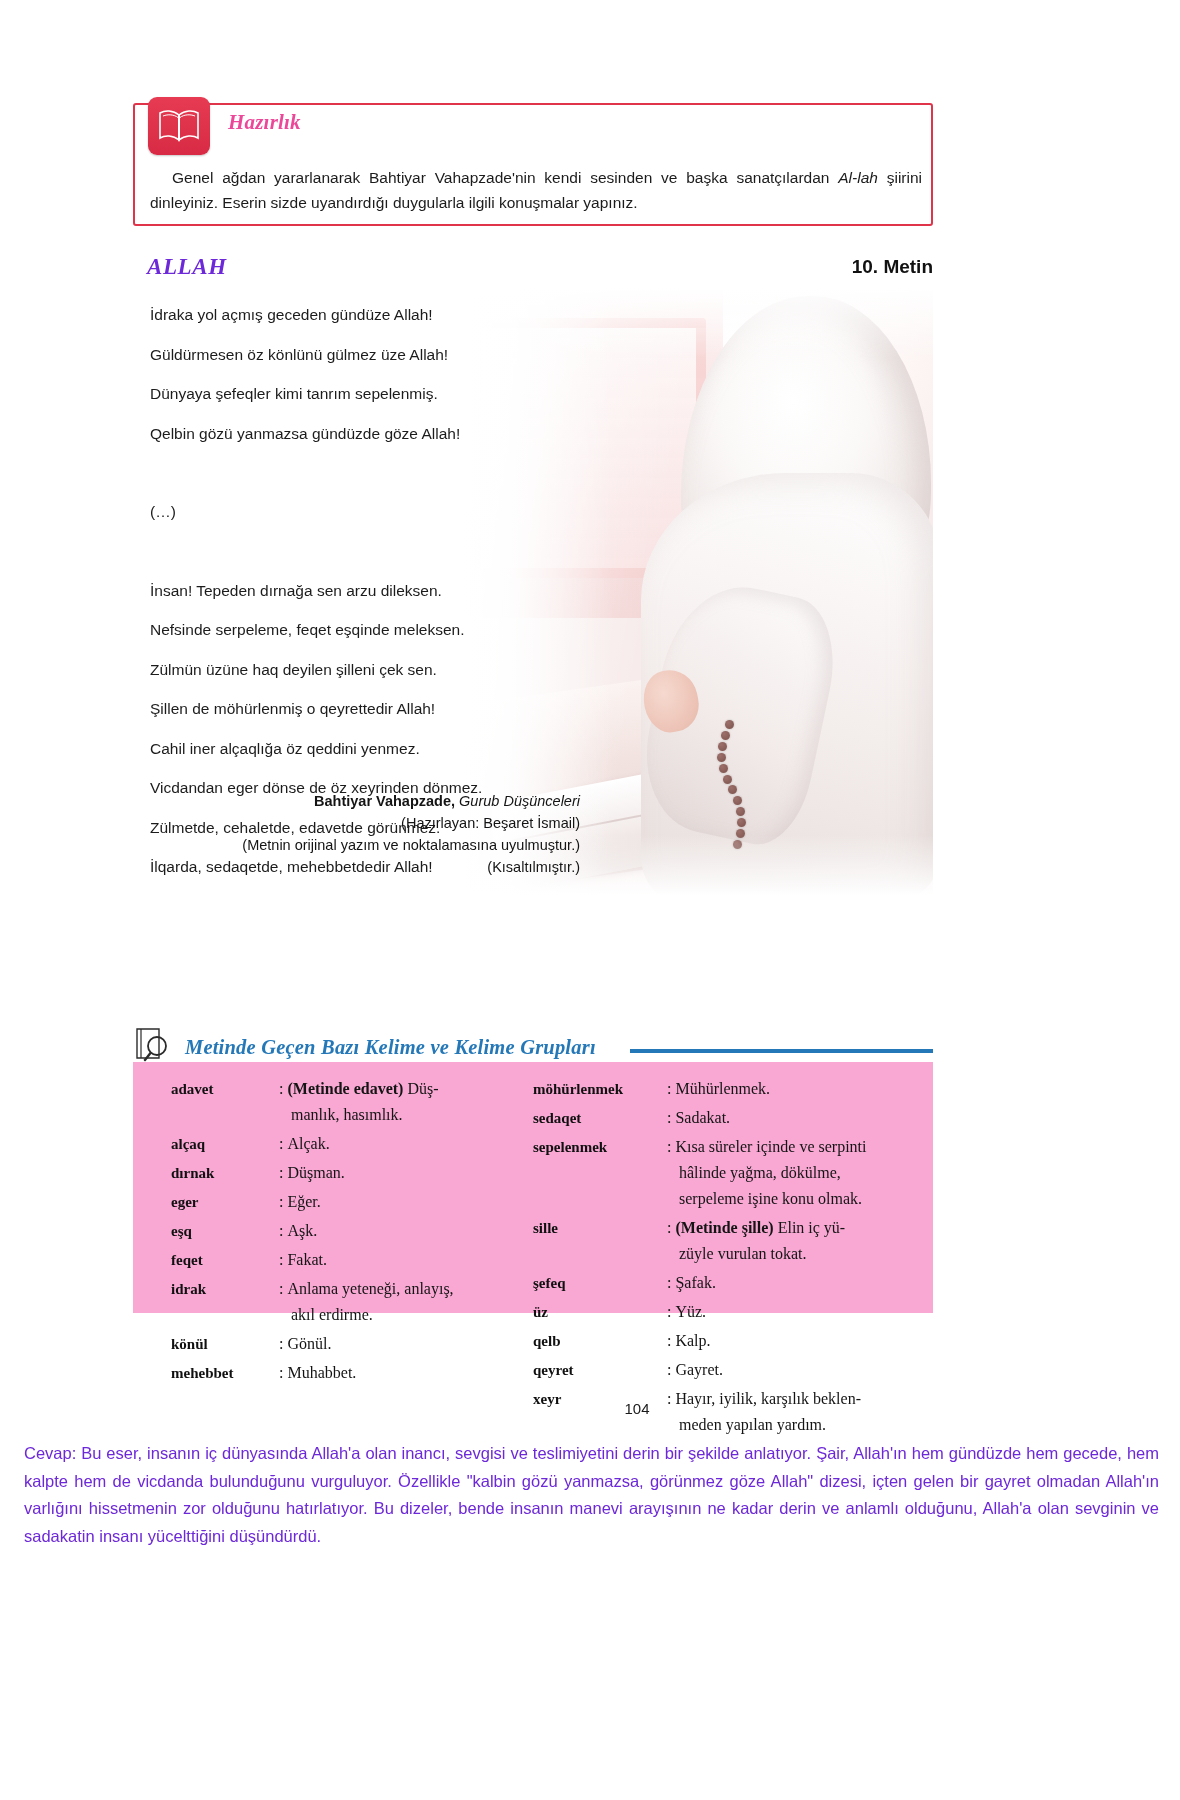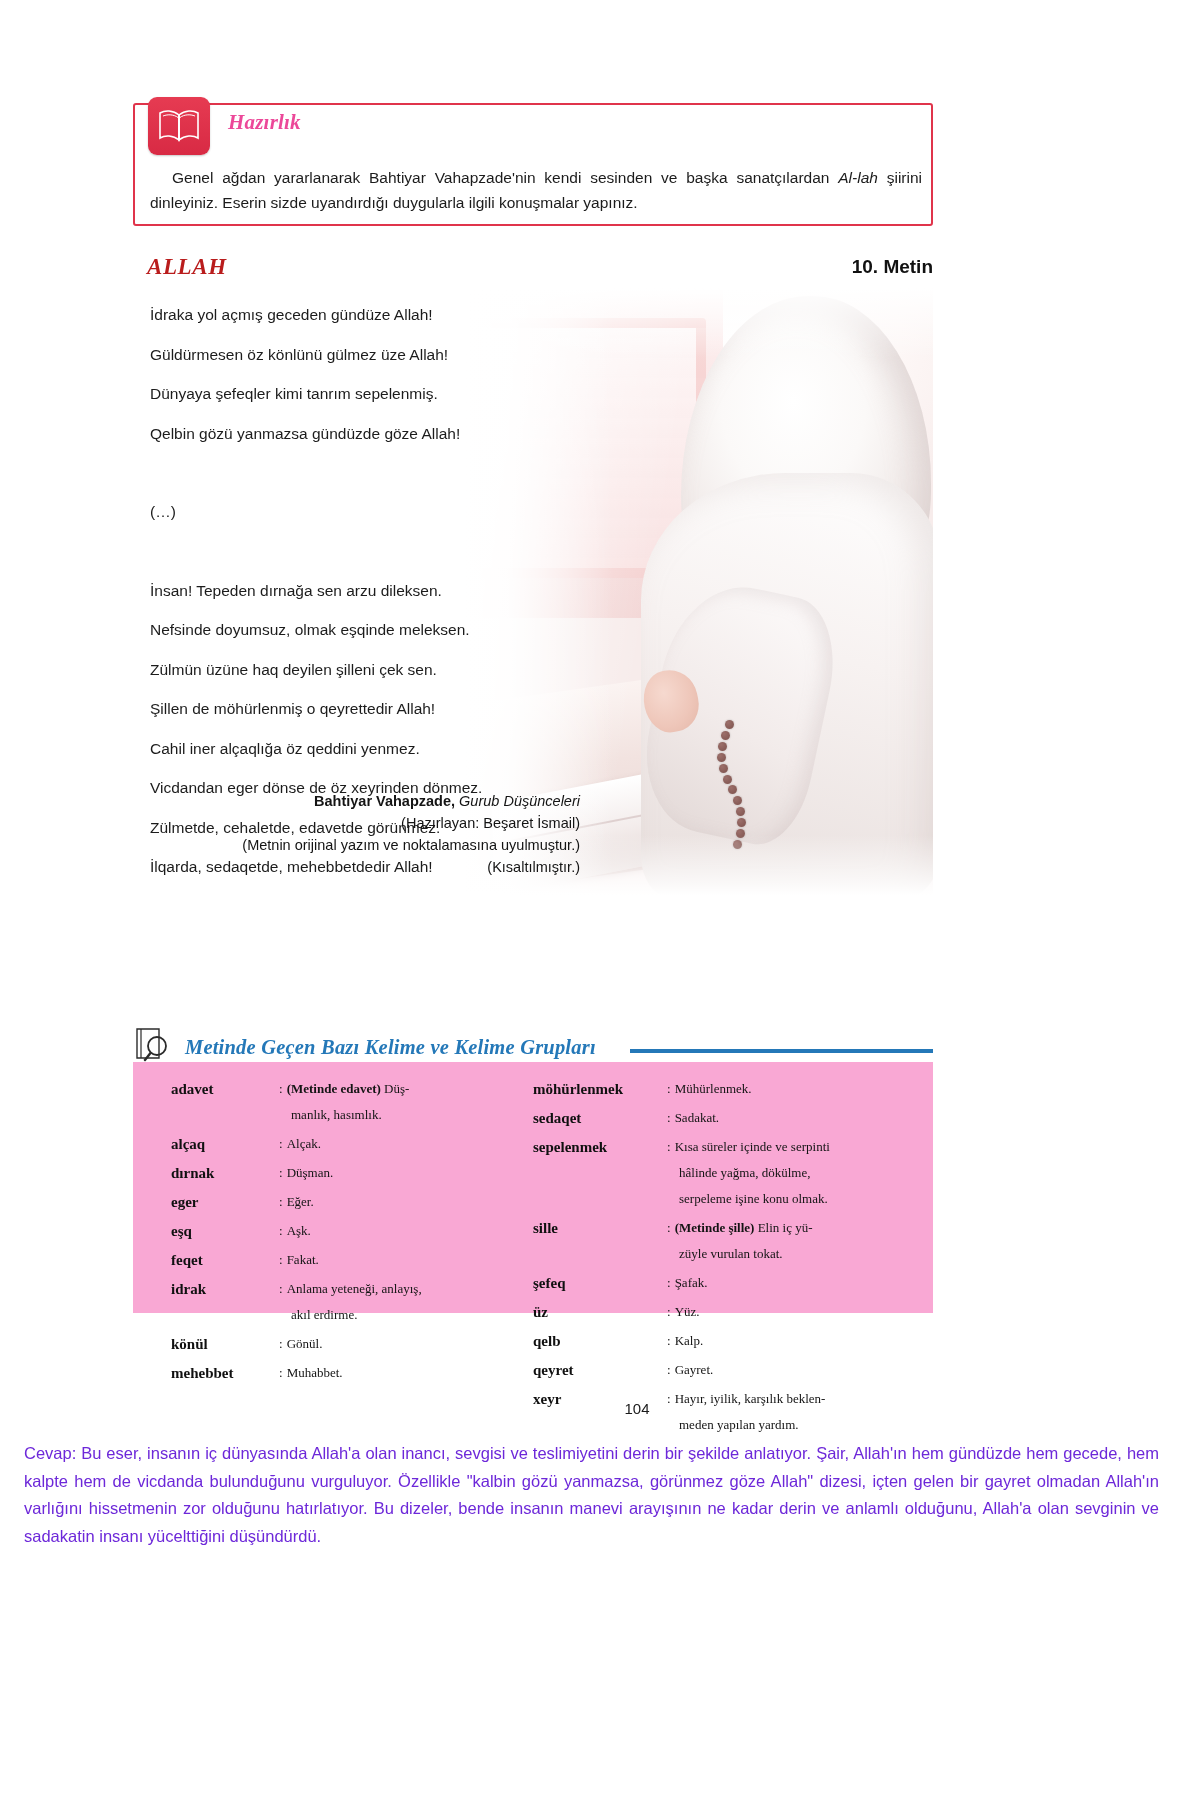--- a/index.html
+++ b/index.html
@@ -185,7 +185,7 @@
     font-weight: bold;
     font-style: italic;
     font-size: 23px;
-    color: #b91c1c;
+    color: #6d28d9;
     letter-spacing: .6px;
   }
   .metin-label {

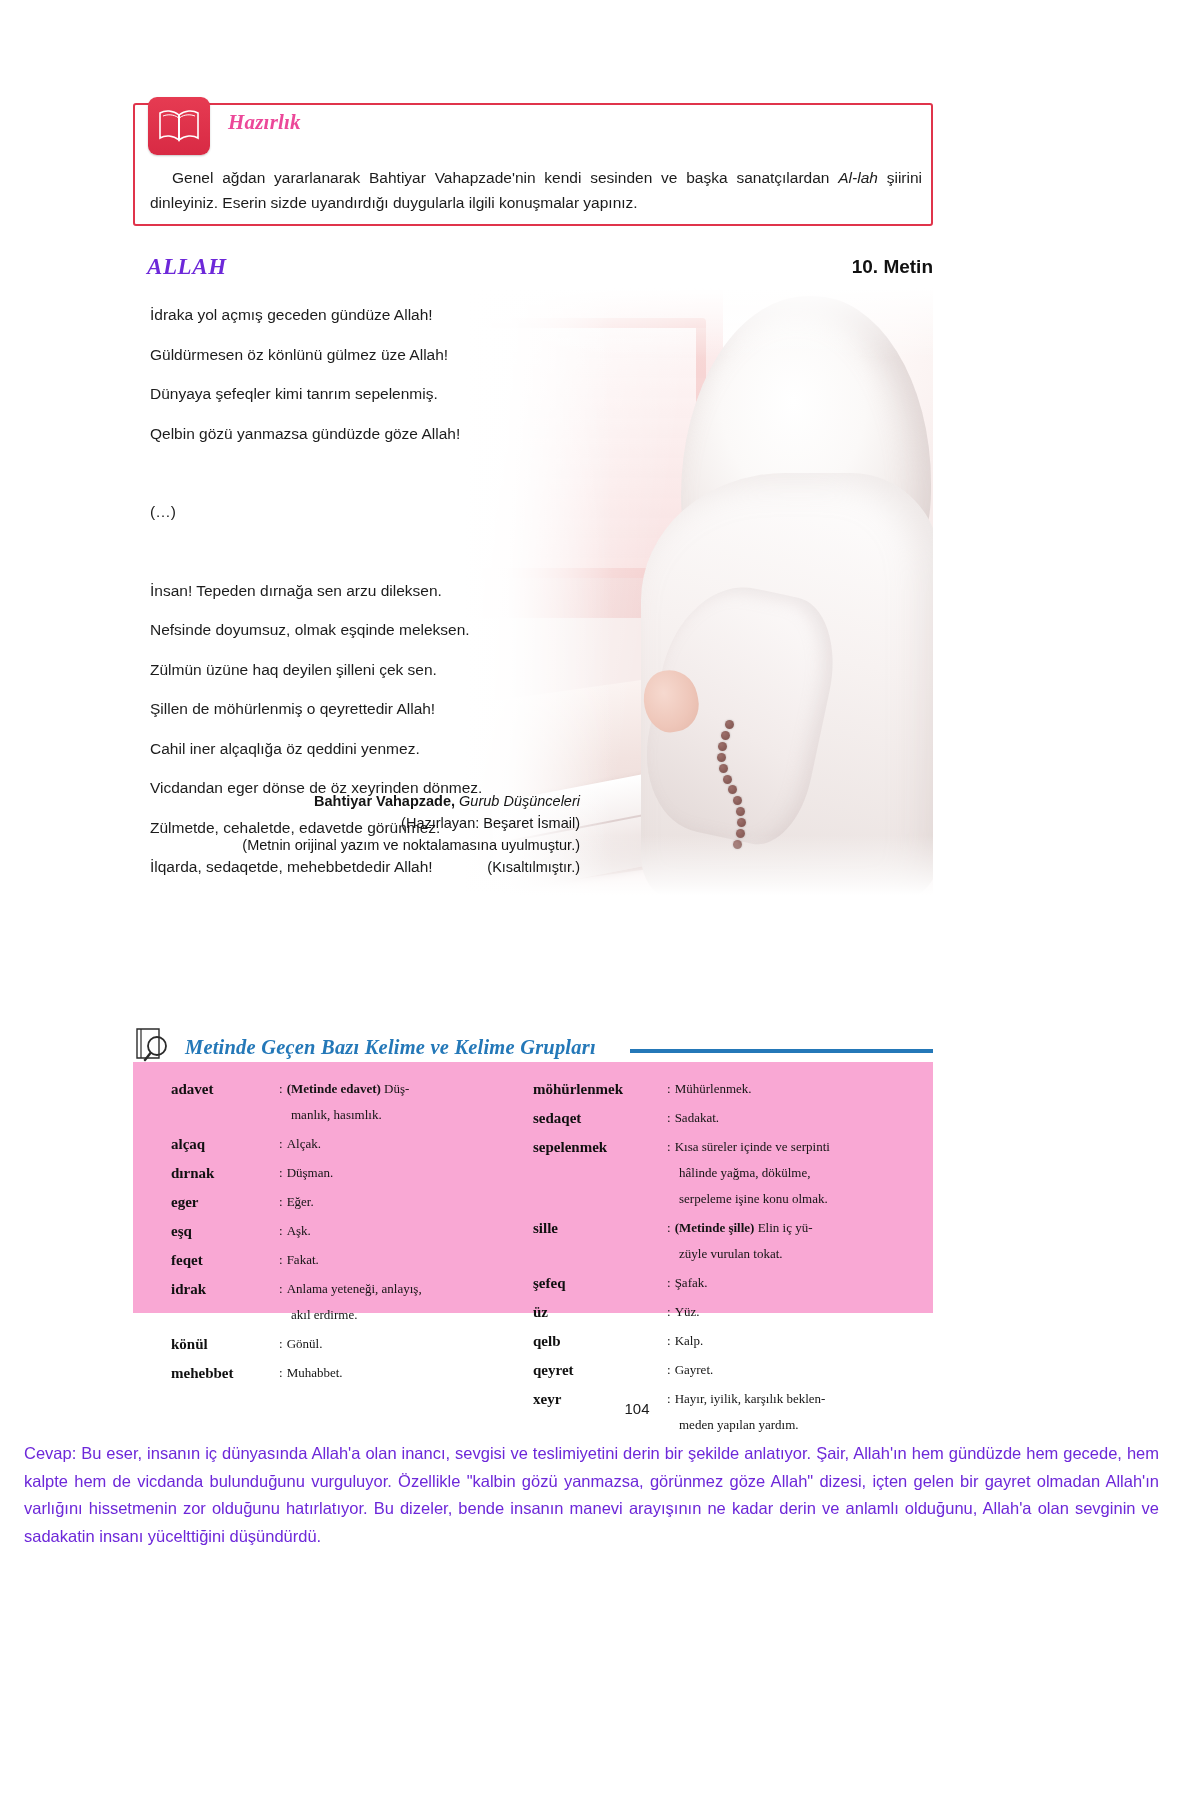--- a/index.html
+++ b/index.html
@@ -380,7 +380,7 @@
       <div>(…)</div>
       <div class="poem-gap"></div>
       <div>İnsan! Tepeden dırnağa sen arzu dileksen.</div>
-      <div>Nefsinde doyumsuz, olmak eşqinde meleksen.</div>
+      <div>Nefsinde serpeleme, feqet eşqinde meleksen.</div>
       <div>Zülmün üzüne haq deyilen şilleni çek sen.</div>
       <div>Şillen de möhürlenmiş o qeyrettedir Allah!</div>
       <div>Cahil iner alçaqlığa öz qeddini yenmez.</div>

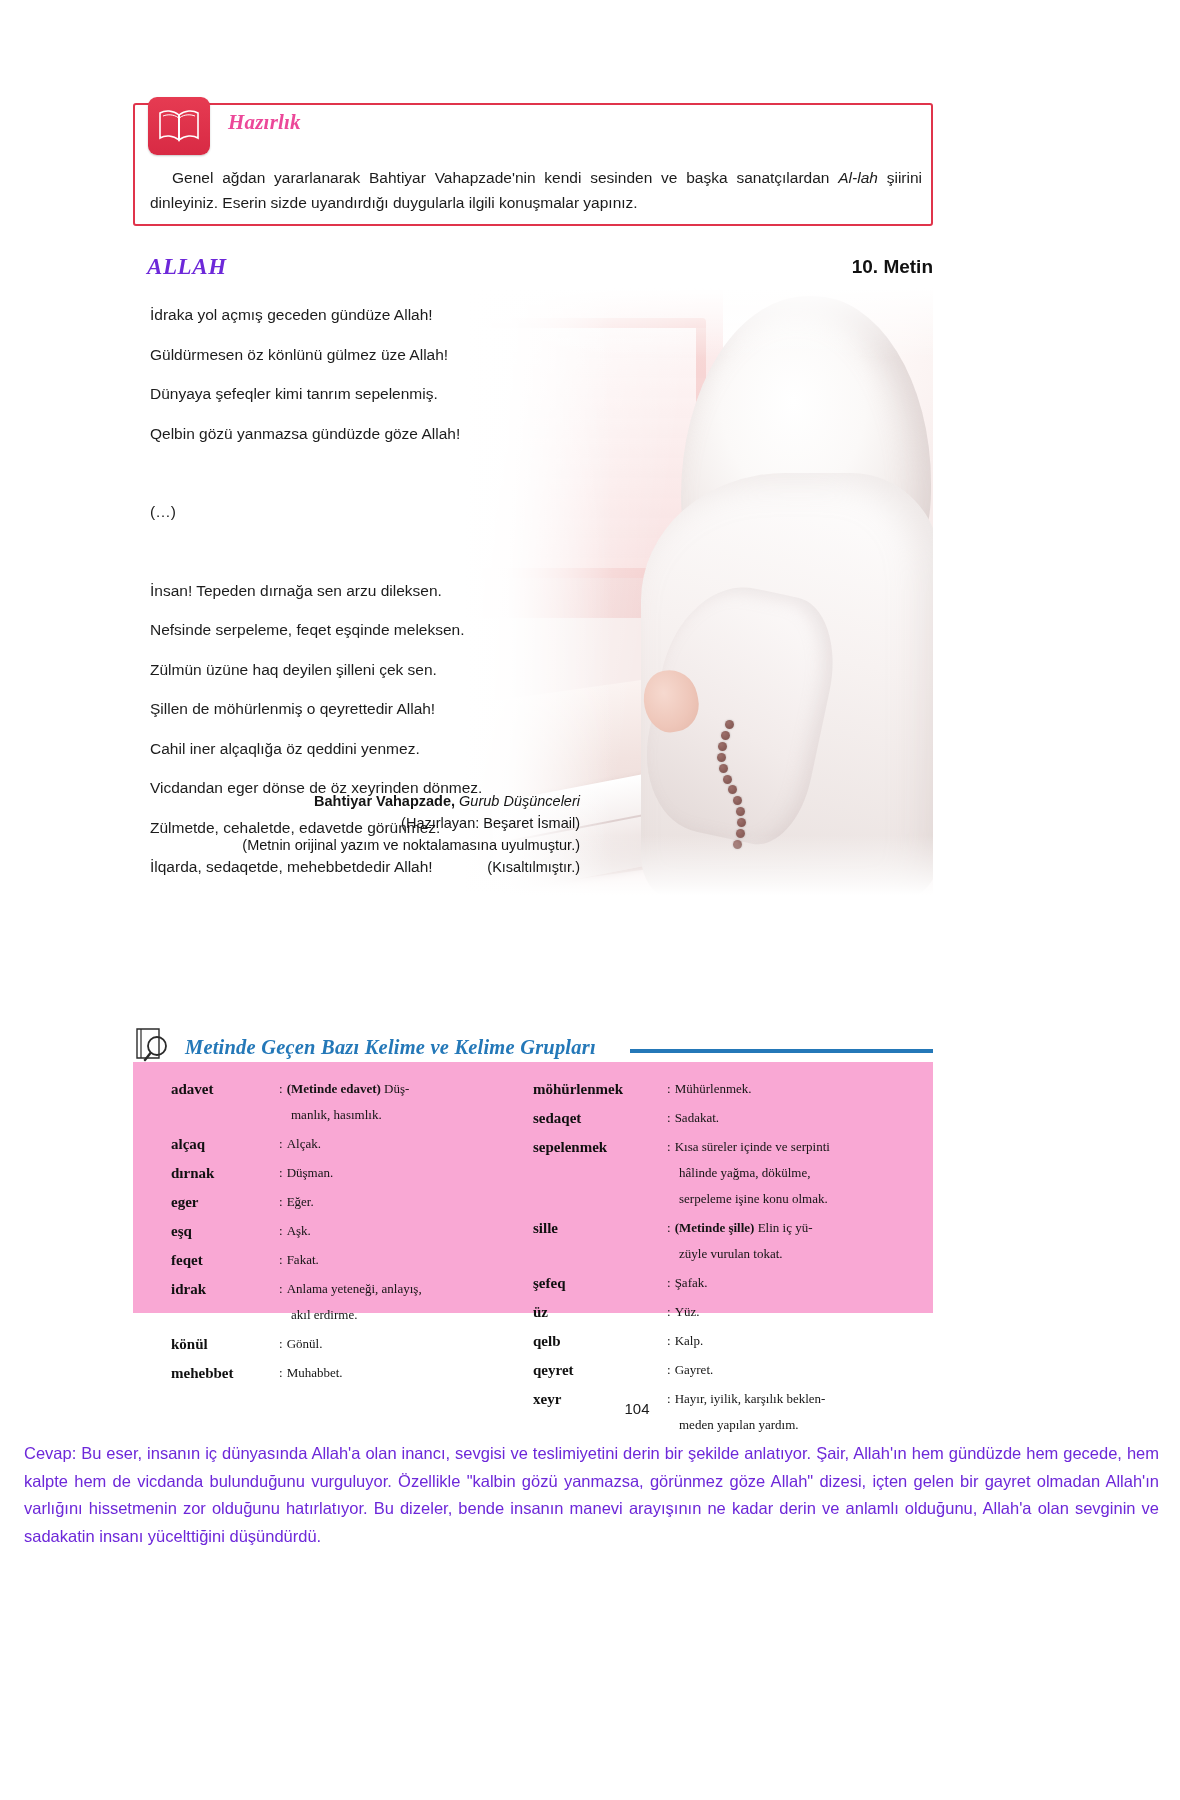--- a/index.html
+++ b/index.html
@@ -284,7 +284,7 @@
   .vcol.left  .vterm { width: 108px; }
   .vcol.right .vterm { width: 134px; }
   .vdef {
-    font-size: 13px;
+    font-size: 16px;
     color: #141414;
     line-height: 26px;
     flex: 1 1 auto;

